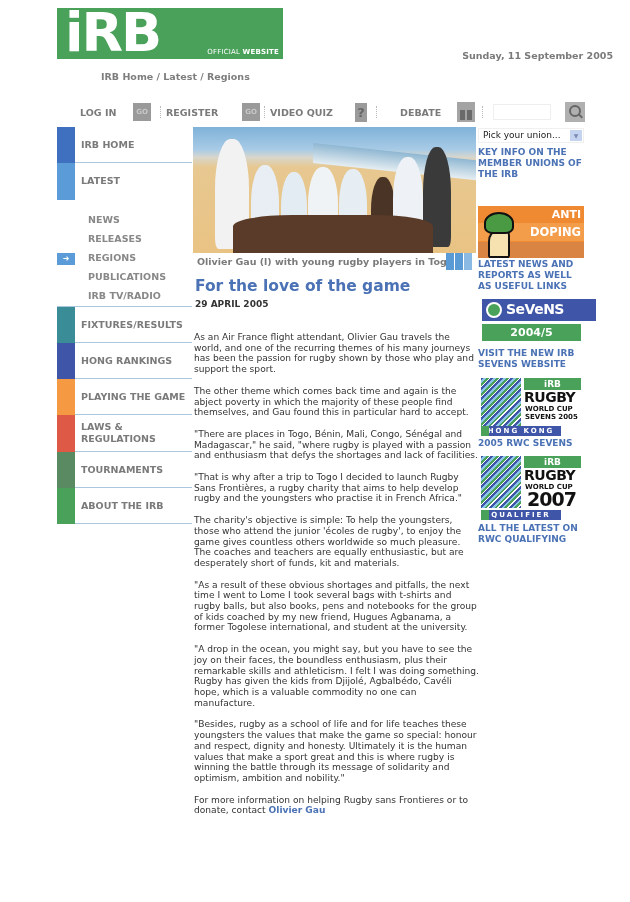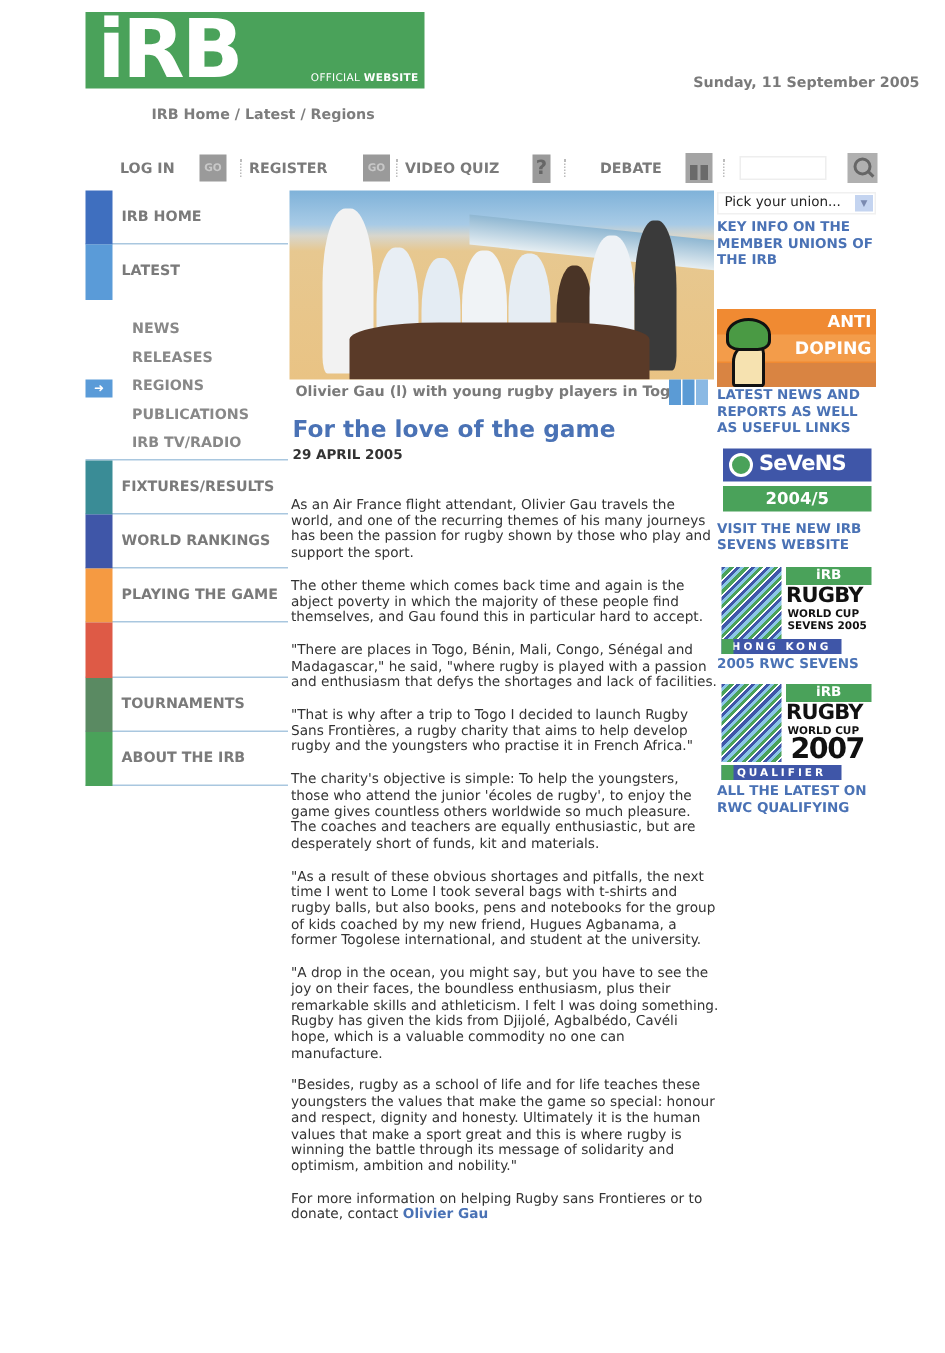--- a/index.html
+++ b/index.html
@@ -70,7 +70,7 @@
   .antidoping .face { position: absolute; left: 8px; top: 18px; width: 22px; height: 28px; background: #f6e2b0; border: 2px solid #111; border-radius: 40% 20% 10% 10%; }
 
   .sevens { position: absolute; left: 482px; top: 299px; width: 99px; height: 44px; }
-  .sevens .top { position: absolute; left: 0; top: 0; width: 99px; height: 22px; background: #3f56a8; }
+  .sevens .top { position: absolute; left: 0; top: 0; width: 114px; height: 22px; background: #3f56a8; }
   .sevens .ball { position: absolute; left: 4px; top: 3px; width: 16px; height: 16px; border-radius: 50%; background: #4aa25a; border: 2px solid #fff; }
   .sevens .word { position: absolute; left: 24px; top: 2px; font-size: 14px; font-weight: bold; color: #fff; letter-spacing: -0.5px; }
   .sevens .year { position: absolute; left: 0; top: 25px; width: 99px; height: 17px; background: #4aa25a; color: #fff; font-size: 11px; font-weight: bold; text-align: center; line-height: 17px; }

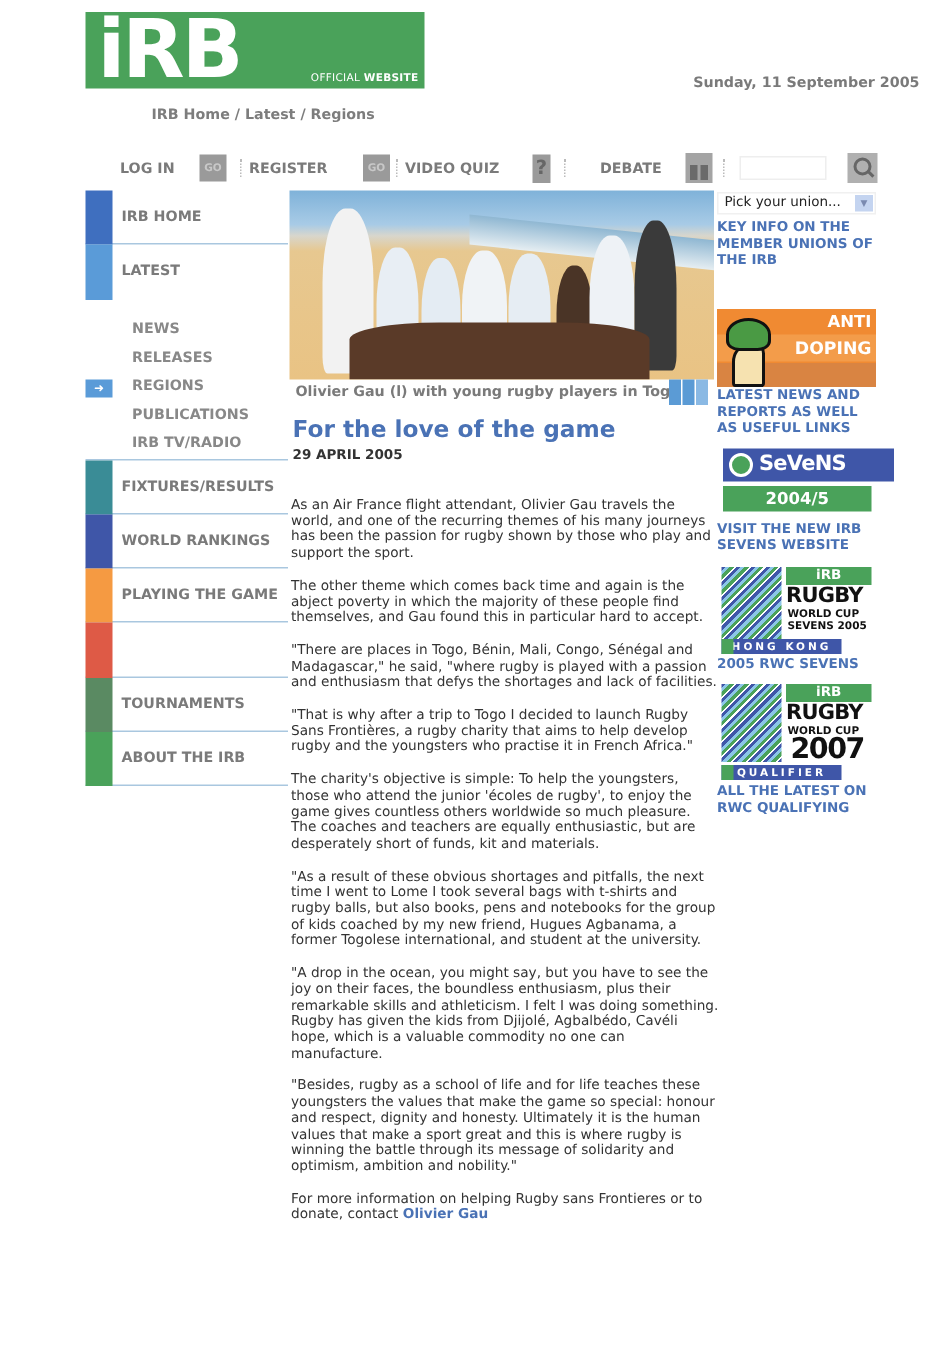--- a/index.html
+++ b/index.html
@@ -146,7 +146,7 @@
   </div>
   <div class="sb-item">
     <span class="bar" style="background:#3f56a8"></span>
-    <span class="label">WORLD RANKINGS</span>
+    <span class="label">HONG RANKINGS</span>
   </div>
   <div class="sb-item">
     <span class="bar" style="background:#f59a42"></span>

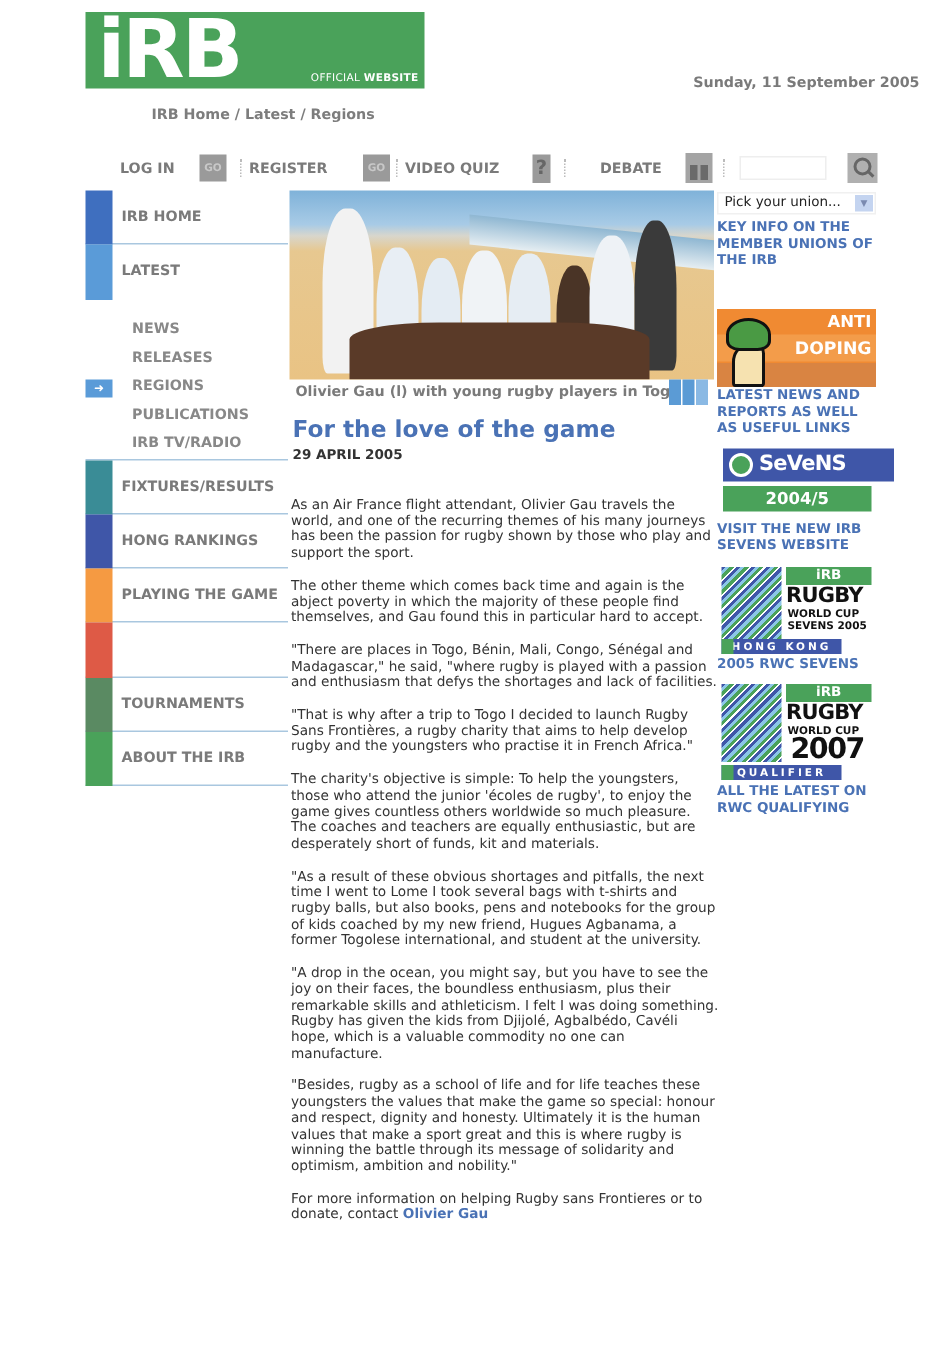--- a/index.html
+++ b/index.html
@@ -154,6 +154,7 @@
   </div>
   <div class="sb-item tall">
     <span class="bar" style="background:#de5a46"></span>
+    <span class="label" style="width:100px">LAWS &amp; REGULATIONS</span>
   </div>
   <div class="sb-item">
     <span class="bar" style="background:#5a8a62"></span>

